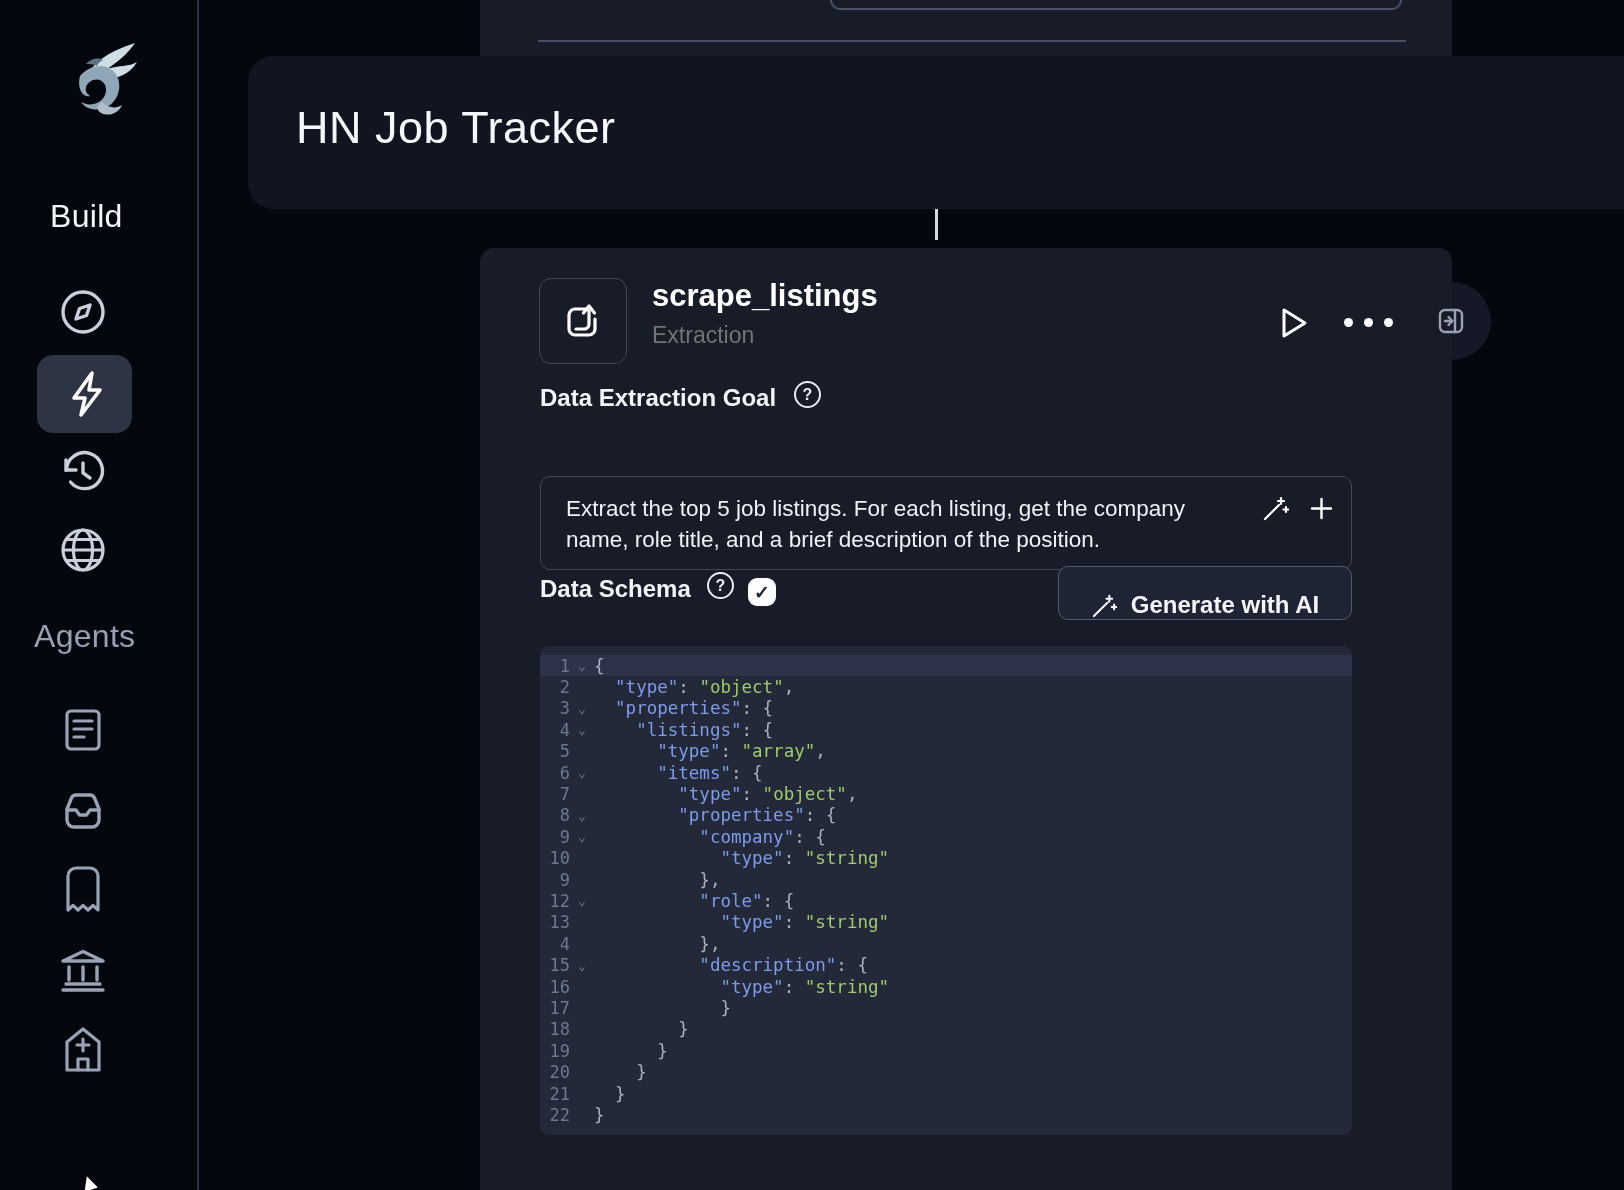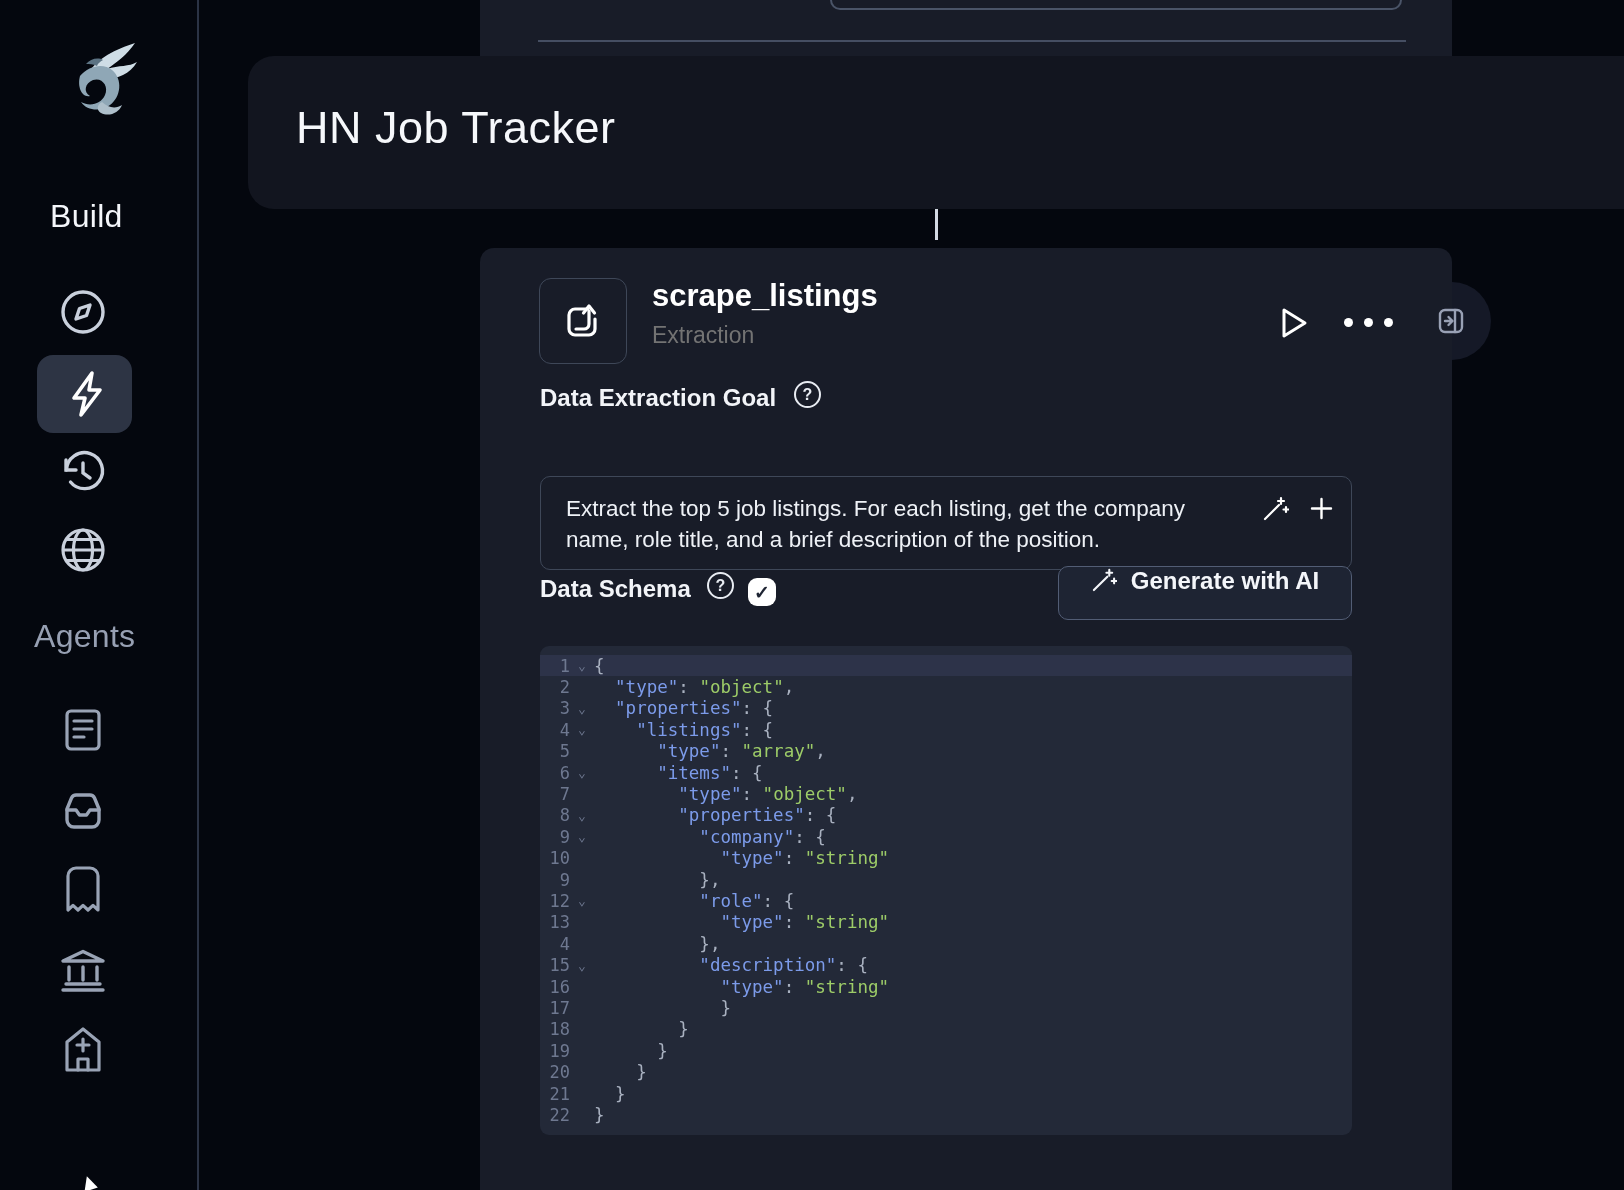--- a/index.html
+++ b/index.html
@@ -71,7 +71,7 @@
         color:#1e2433;font-size:19px;font-weight:700;}
   .gen-btn{position:absolute;left:578px;top:318px;width:294px;height:54px;
         background:#1e2433;border:1.5px solid #525d75;border-radius:10px;
-        display:flex;align-items:flex-start;justify-content:center;gap:14px;
+        display:flex;align-items:flex-end;justify-content:center;gap:14px;
         font-size:24px;font-weight:600;color:#f4f6fa;}
   .gen-btn svg{width:26px;height:26px;}
 

